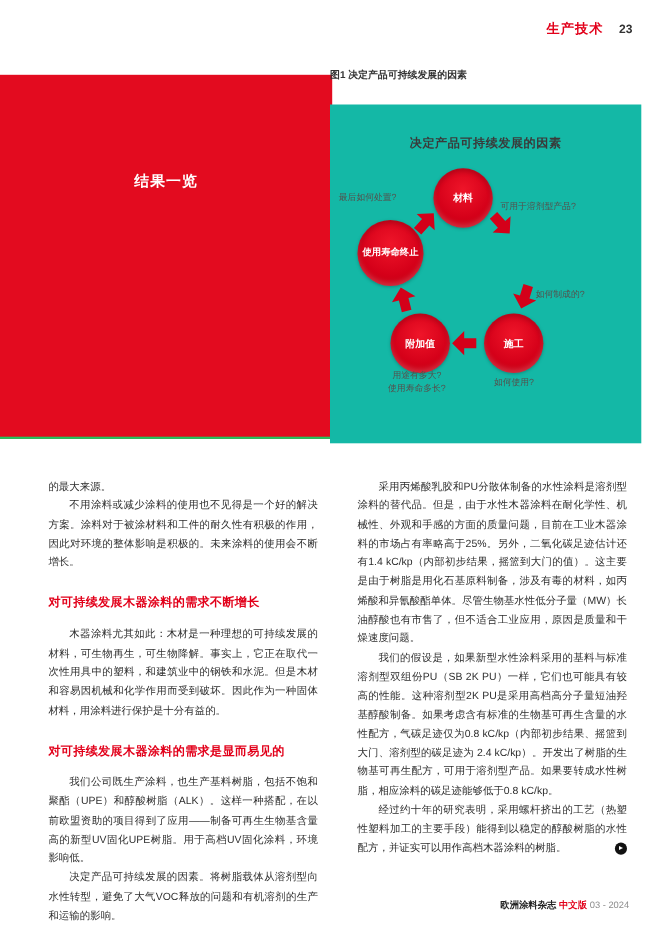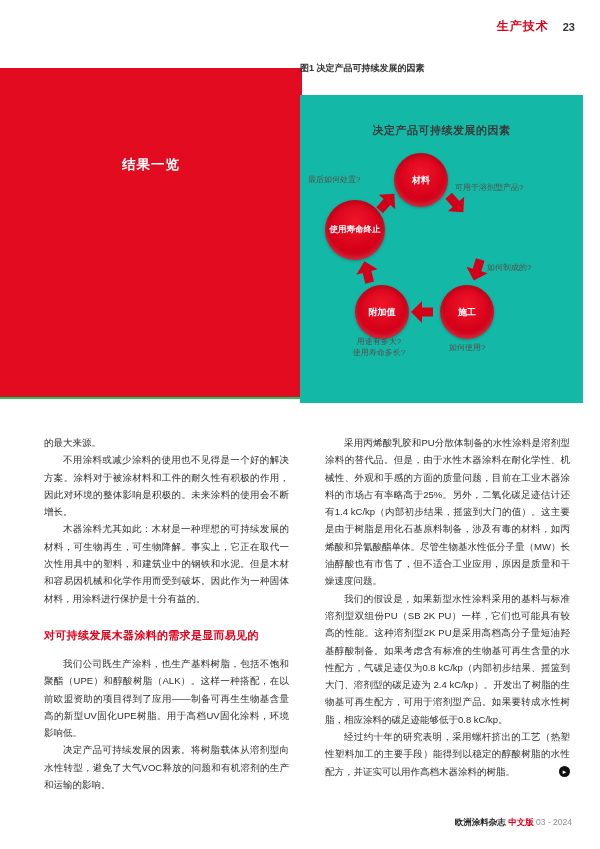--- a/index.html
+++ b/index.html
@@ -115,6 +115,7 @@
     <div class="col">
       <p>的最大来源。</p>
       <p class="indent">不用涂料或减少涂料的使用也不见得是一个好的解决方案。涂料对于被涂材料和工件的耐久性有积极的作用，因此对环境的整体影响是积极的。未来涂料的使用会不断增长。</p>
+      <h3>对可持续发展木器涂料的需求不断增长</h3>
       <p class="indent">木器涂料尤其如此：木材是一种理想的可持续发展的材料，可生物再生，可生物降解。事实上，它正在取代一次性用具中的塑料，和建筑业中的钢铁和水泥。但是木材和容易因机械和化学作用而受到破坏。因此作为一种固体材料，用涂料进行保护是十分有益的。</p>
       <h3>对可持续发展木器涂料的需求是显而易见的</h3>
       <p class="indent">我们公司既生产涂料，也生产基料树脂，包括不饱和聚酯（UPE）和醇酸树脂（ALK）。这样一种搭配，在以前欧盟资助的项目得到了应用——制备可再生生物基含量高的新型UV固化UPE树脂。用于高档UV固化涂料，环境影响低。</p>

